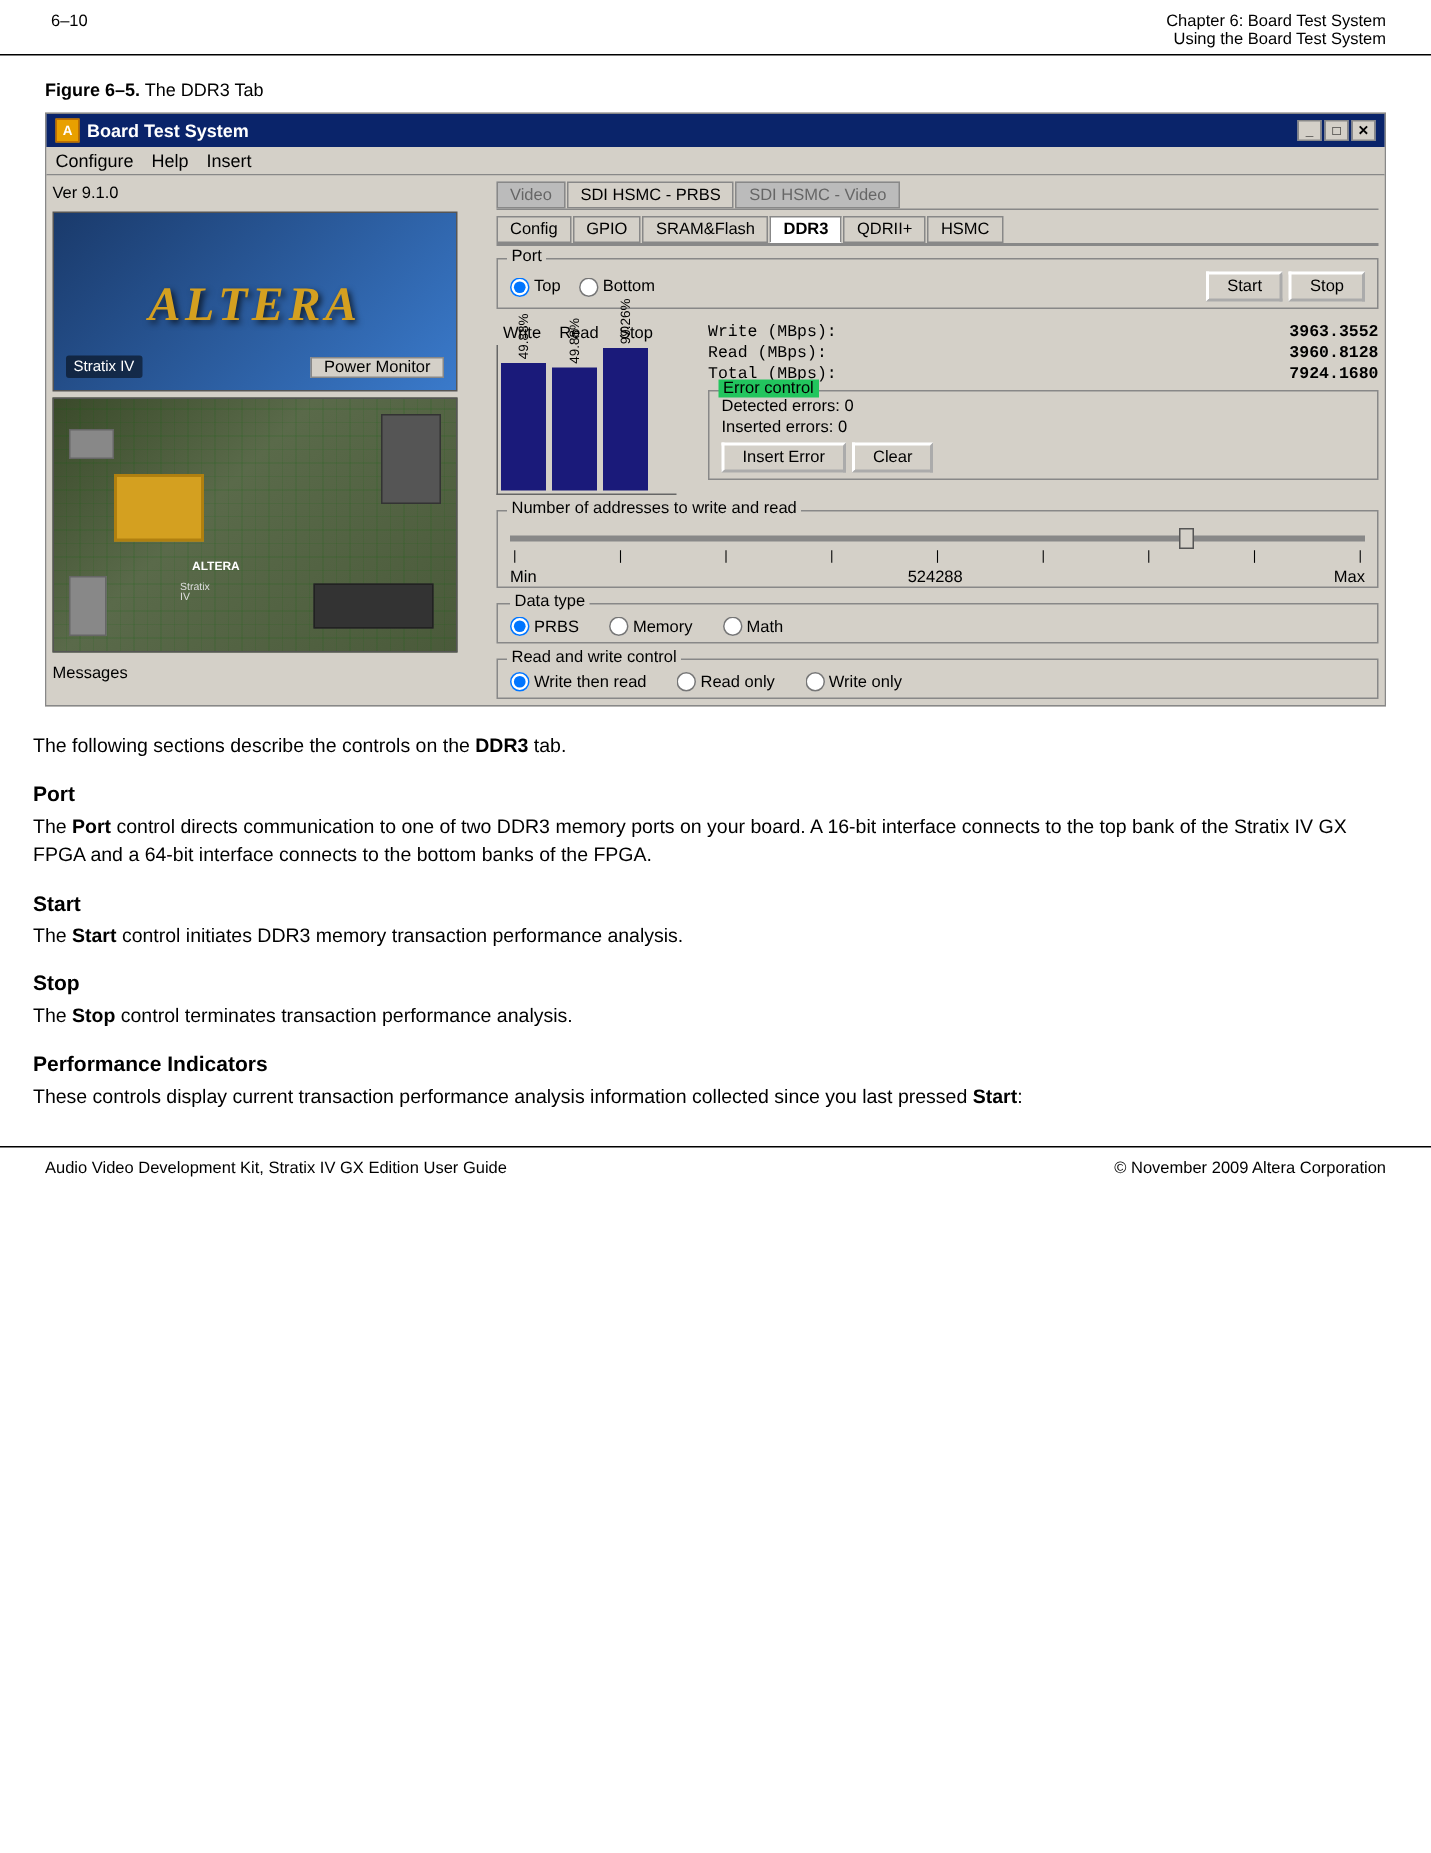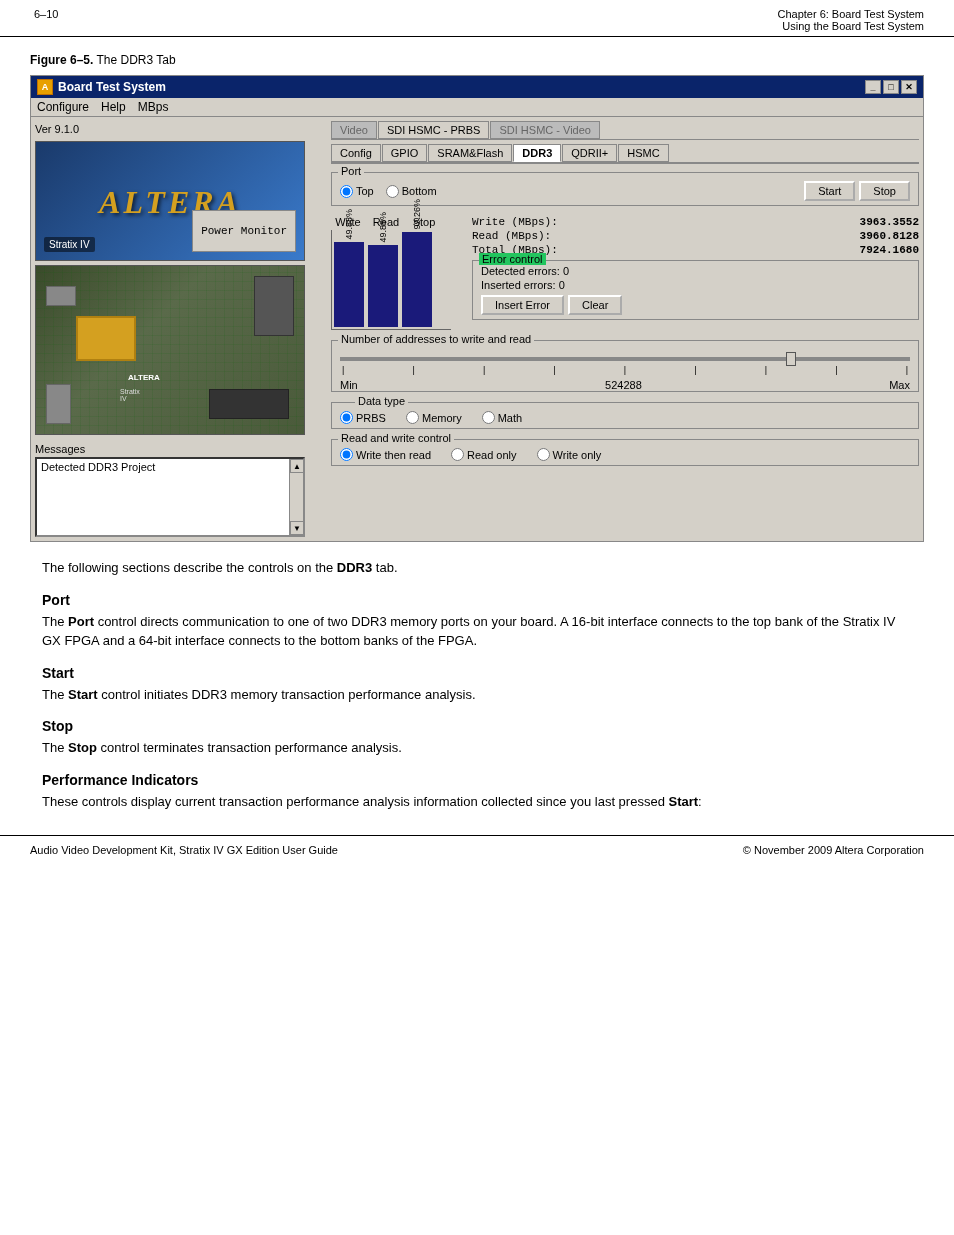--- a/index.html
+++ b/index.html
@@ -467,7 +467,7 @@
   <div class="menu-bar">
     <span class="menu-item">Configure</span>
     <span class="menu-item">Help</span>
-    <span class="menu-item">MBps</span>
+    <span class="menu-item">Insert</span>
   </div>
 
   <div class="app-body">

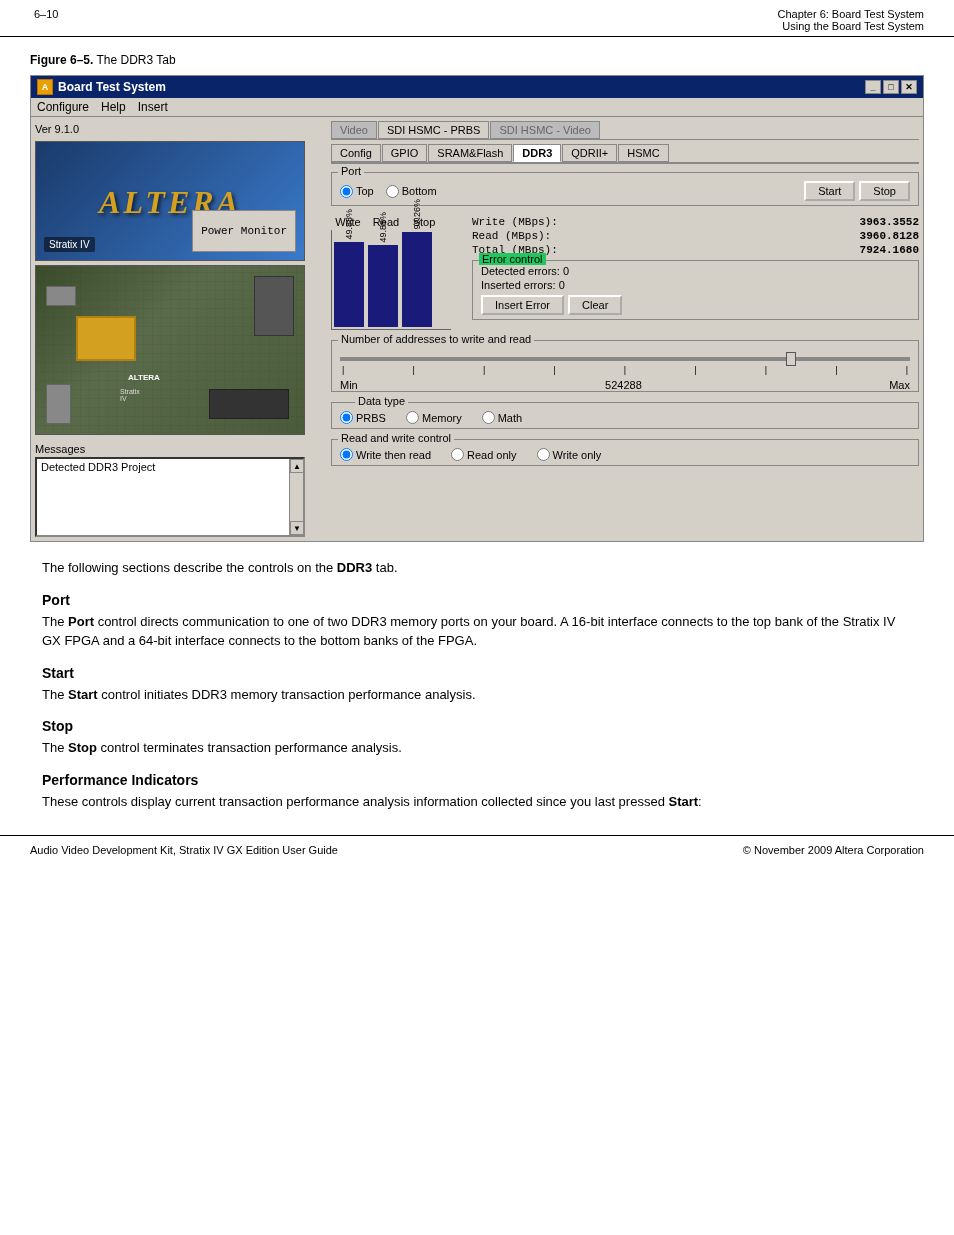--- a/index.html
+++ b/index.html
@@ -120,10 +120,9 @@
       position: absolute; bottom: 8px; right: 8px;
       background: #d4d0c8;
       border: 1px solid #888;
-      padding: 14px 8px;
+      padding: 0 8px;
       font-size: 11px;
       cursor: pointer;
-      font-family: Liberation Mono, monospace;
     }
 
     

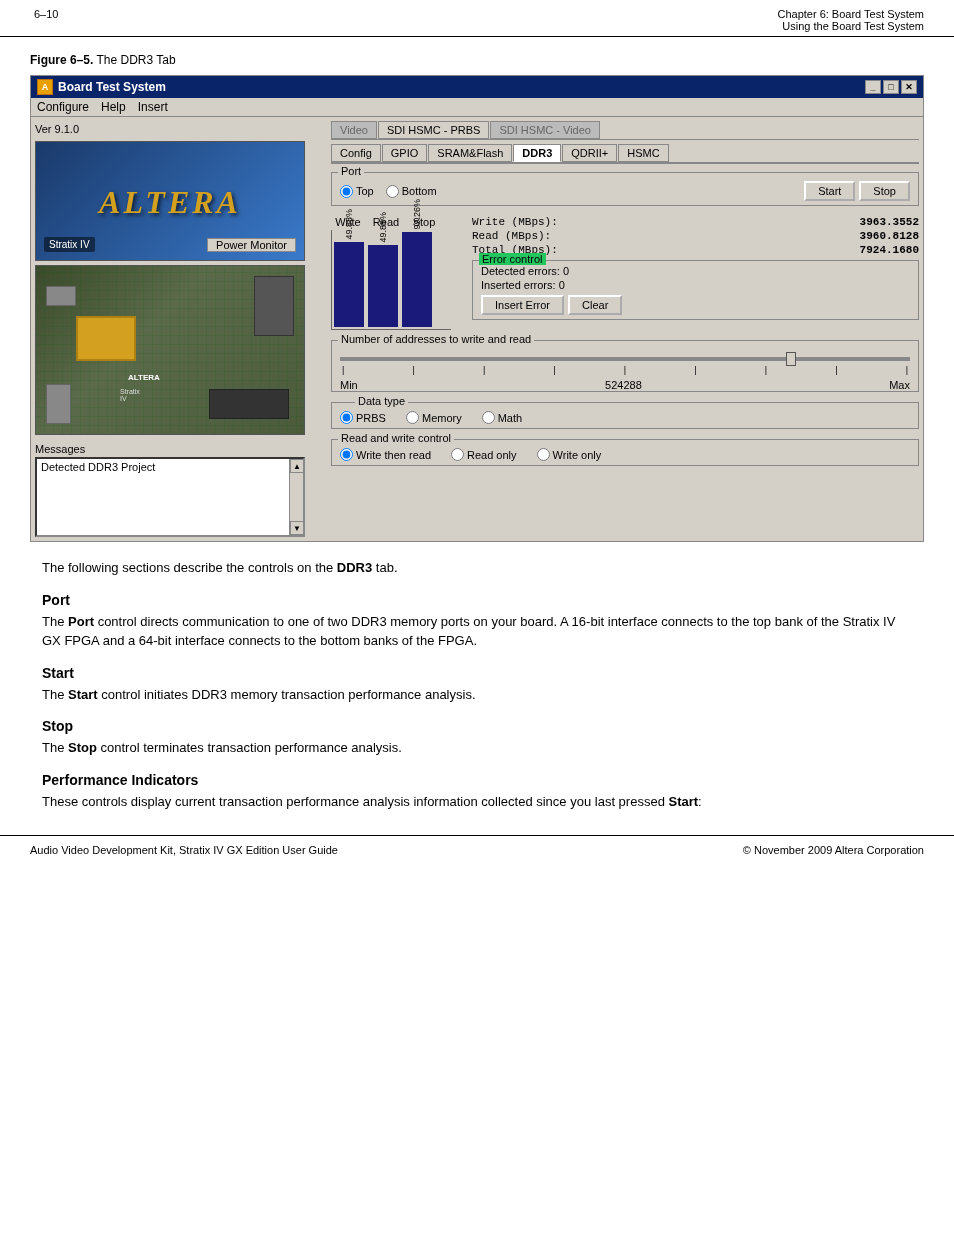--- a/index.html
+++ b/index.html
@@ -382,7 +382,7 @@
       position: relative;
     }
     .data-type-group-label {
-      position: absolute; top: -8px; left: 23px;
+      position: absolute; top: -8px; left: 8px;
       background: #d4d0c8;
       padding: 0 3px;
       font-size: 11px;

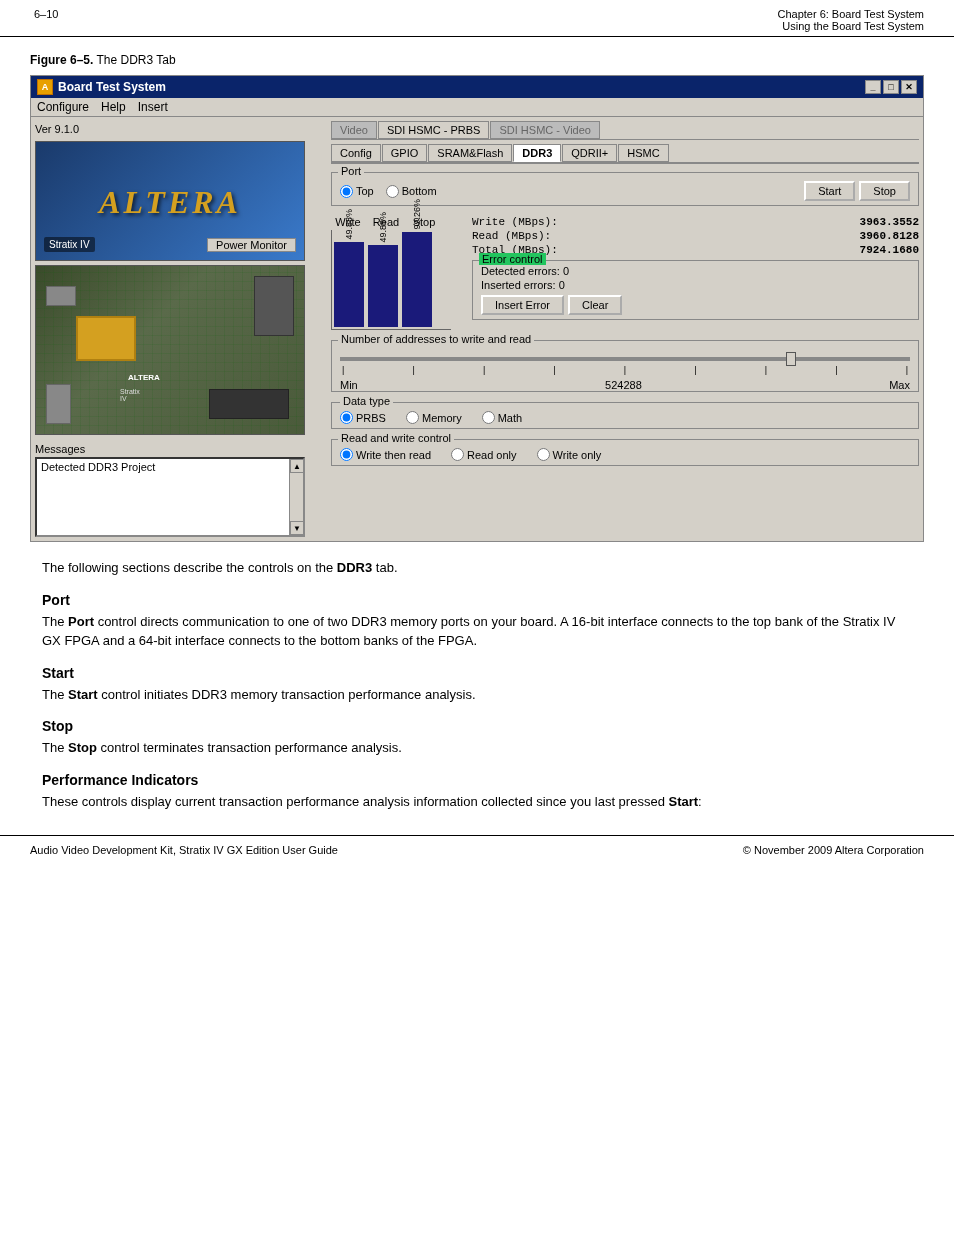--- a/index.html
+++ b/index.html
@@ -498,14 +498,6 @@
 
       <div class="messages-section">
         <div class="messages-label">Messages</div>
-        <div class="messages-box">
-          <span>Detected DDR3 Project</span>
-          <div class="messages-scrollbar">
-            <div class="scrollbar-btn">▲</div>
-            <div class="scrollbar-track"></div>
-            <div class="scrollbar-btn">▼</div>
-          </div>
-        </div>
       </div>
     </div>
 

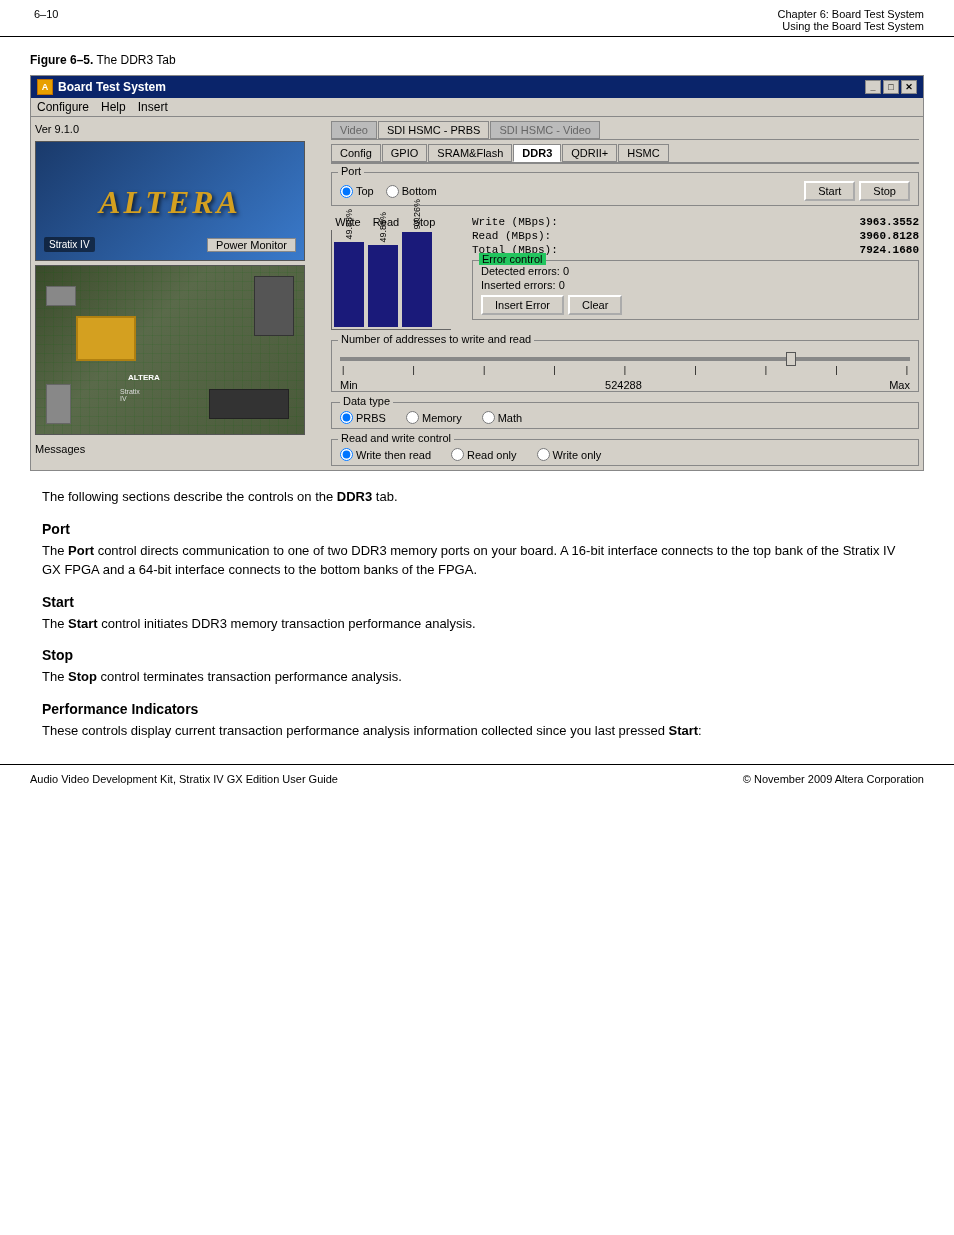--- a/index.html
+++ b/index.html
@@ -408,7 +408,7 @@
 
     
     .page-body {
-      padding: 0 42px;
+      padding: 0 22px;
     }
     .body-para {
       font-size: 13px;

